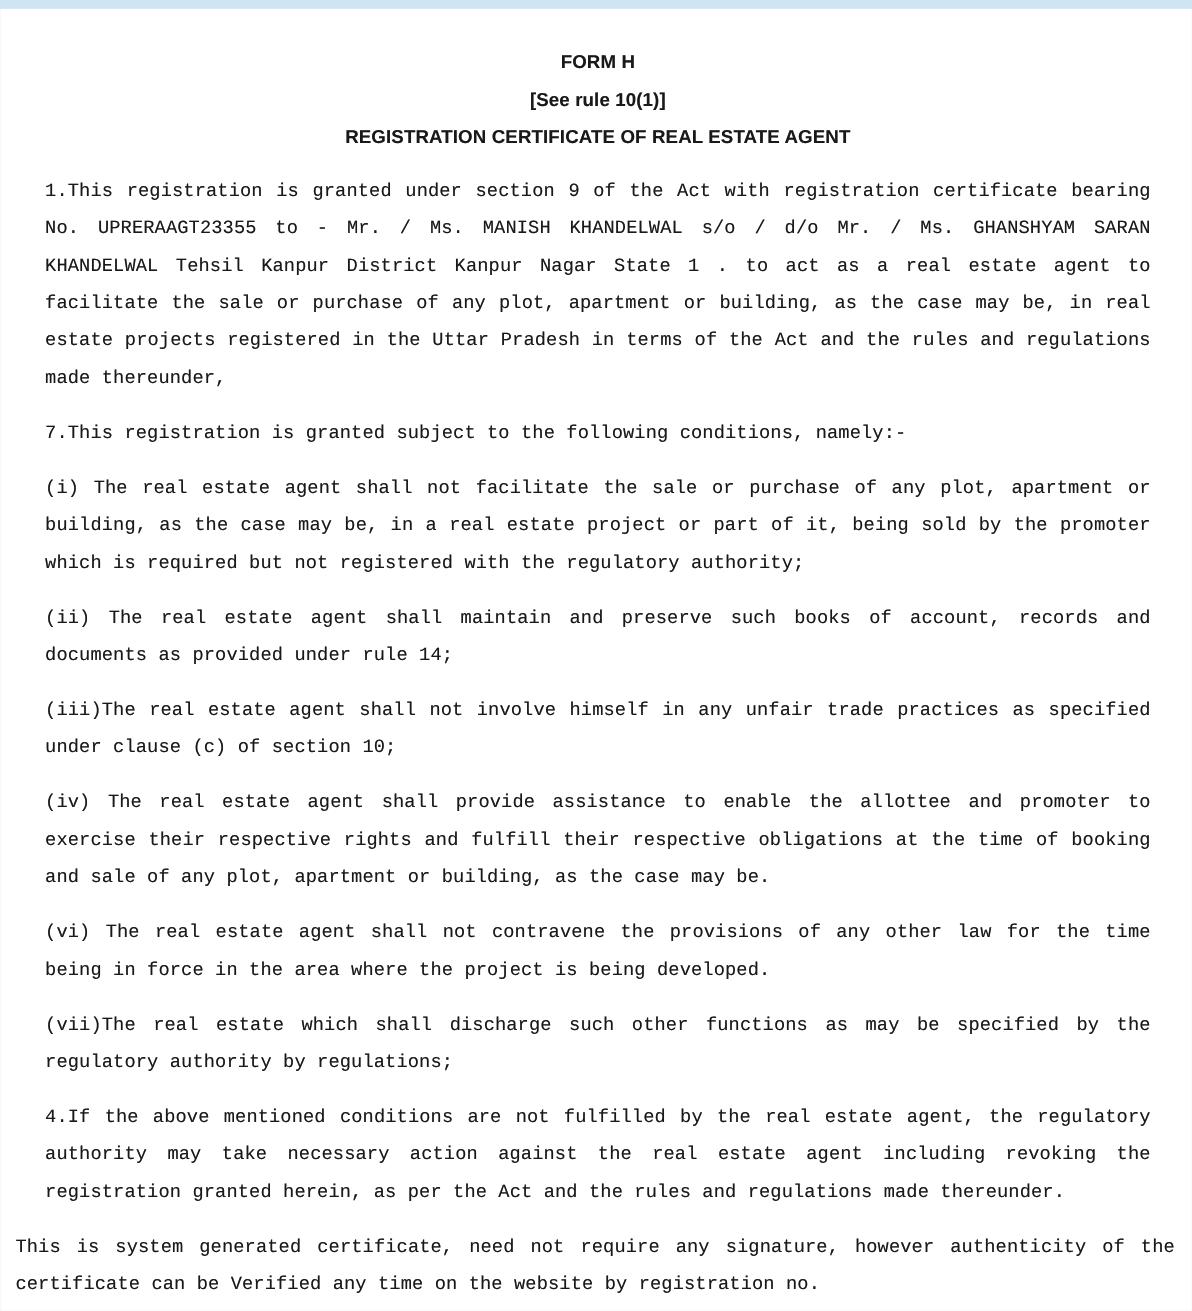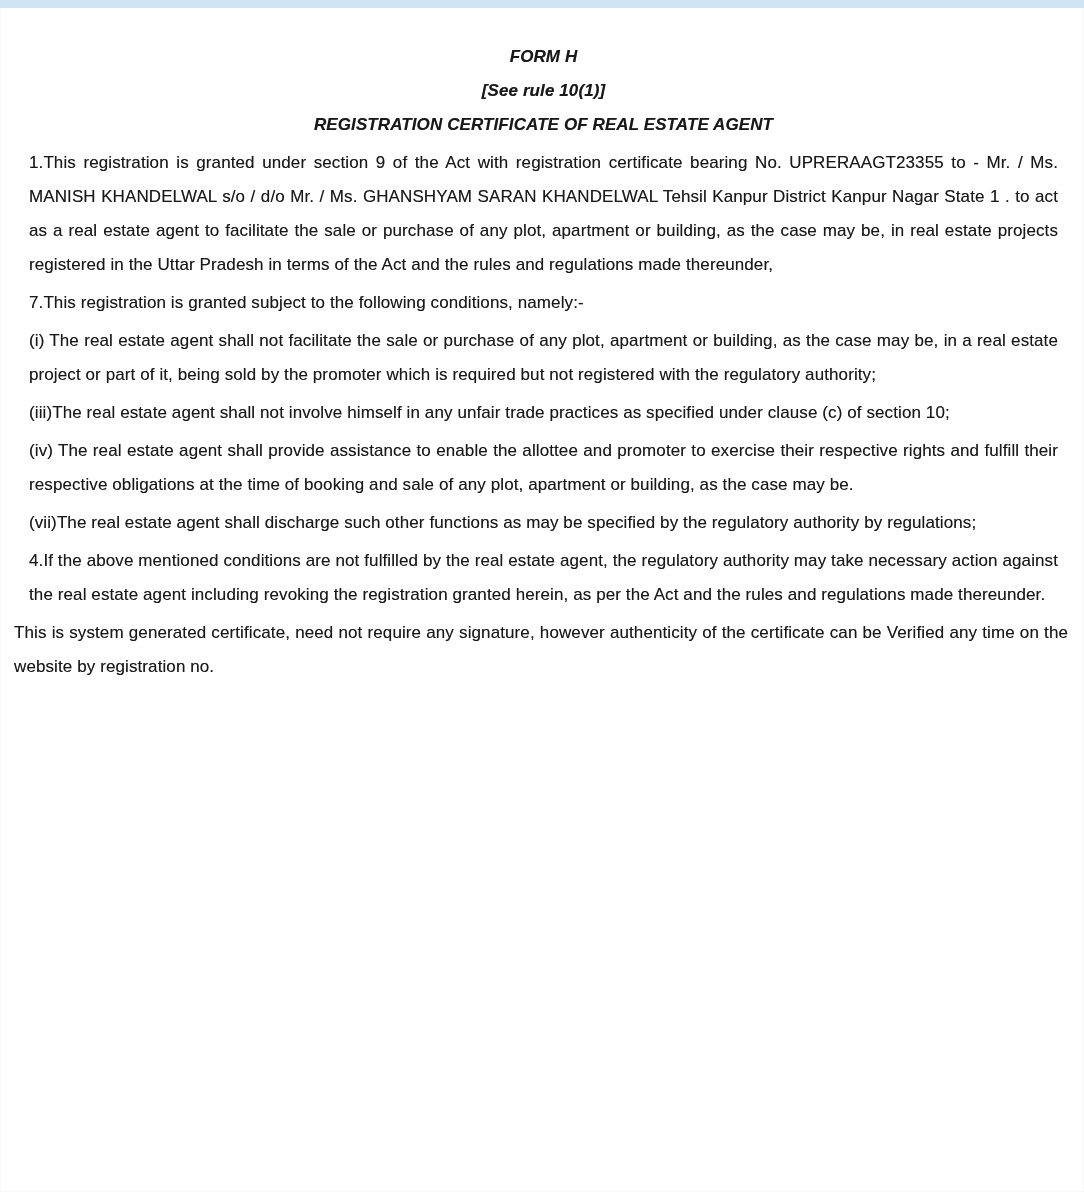--- a/index.html
+++ b/index.html
@@ -37,7 +37,6 @@
   }
   .center {
     text-align: center;
-    font-style: italic;
   }
   .bold {
     font-weight: bold;

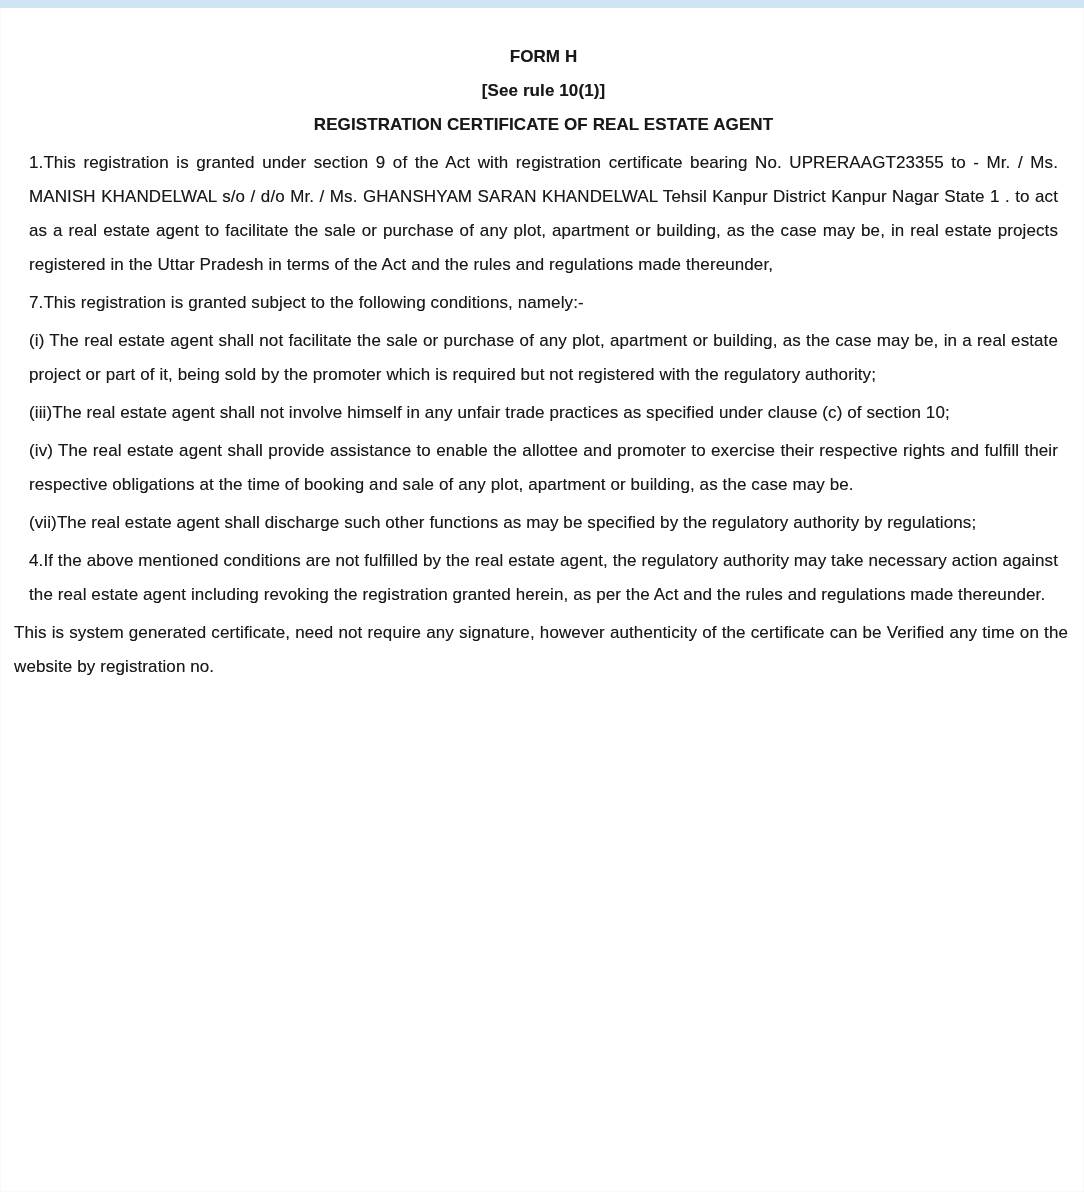--- a/index.html
+++ b/index.html
@@ -42,8 +42,9 @@
     font-weight: bold;
   }
   .para {
-    margin: 4px;
+    margin: 16px;
     text-align: justify;
+    font-family: Liberation Mono, monospace;
   }
   .footer-note {
     margin-left: -11px;

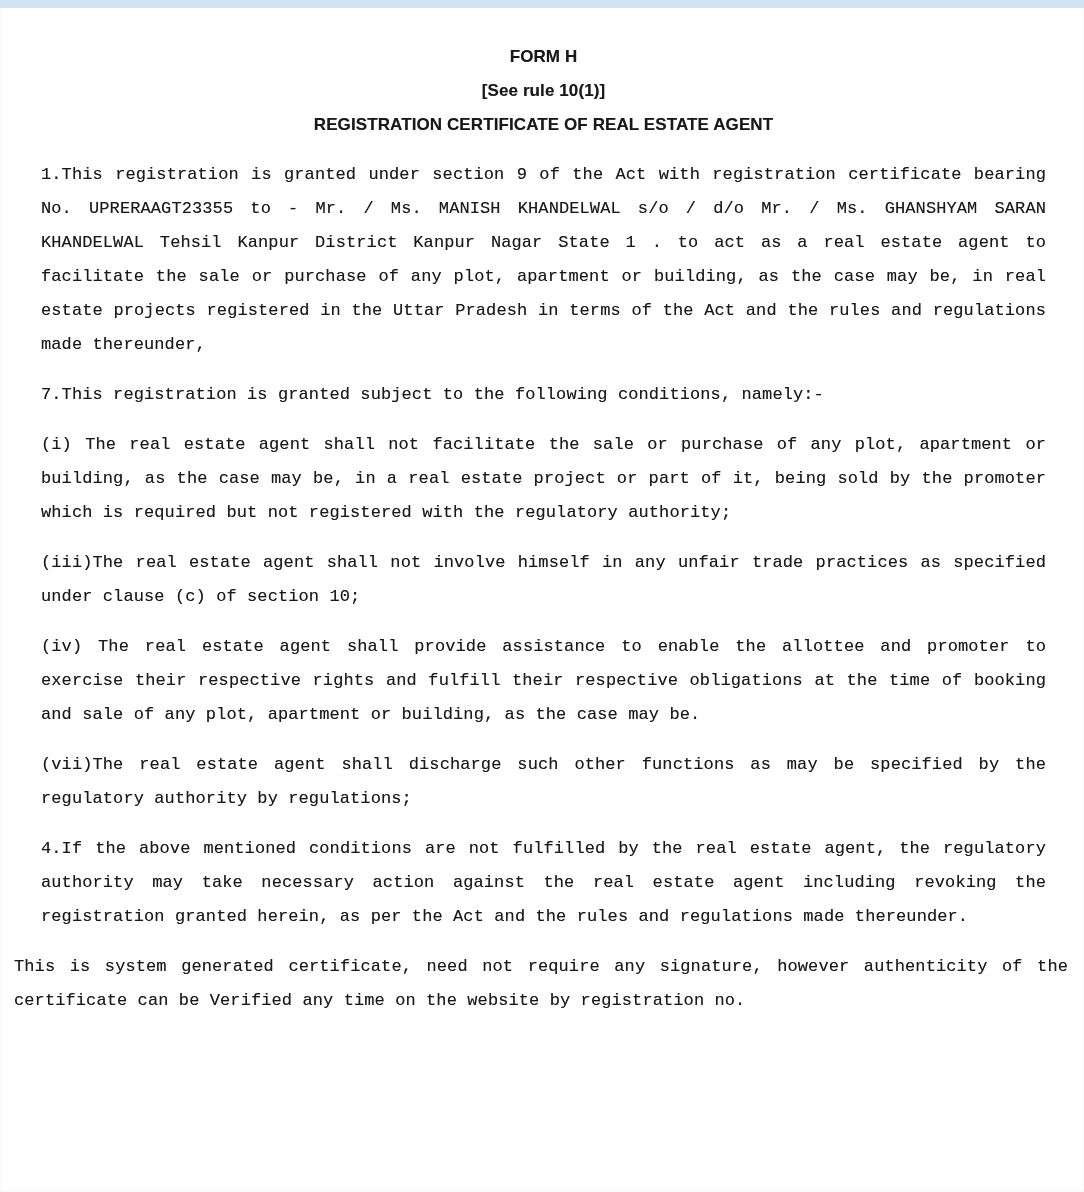--- a/index.html
+++ b/index.html
@@ -64,6 +64,7 @@
     <p class="para">1.This registration is granted under section 9 of the Act with registration certificate bearing No. UPRERAAGT23355 to - Mr. / Ms. MANISH KHANDELWAL s/o / d/o Mr. / Ms. GHANSHYAM SARAN KHANDELWAL Tehsil Kanpur District Kanpur Nagar State 1 . to act as a real estate agent to facilitate the sale or purchase of any plot, apartment or building, as the case may be, in real estate projects registered in the Uttar Pradesh in terms of the Act and the rules and regulations made thereunder,</p>
     <p class="para">7.This registration is granted subject to the following conditions, namely:-</p>
     <p class="para">(i) The real estate agent shall not facilitate the sale or purchase of any plot, apartment or building, as the case may be, in a real estate project or part of it, being sold by the promoter which is required but not registered with the regulatory authority;</p>
+    <p class="para">(ii) The real estate agent shall maintain and preserve such books of account, records and documents as provided under rule 14;</p>
     <p class="para">(iii)The real estate agent shall not involve himself in any unfair trade practices as specified under clause (c) of section 10;</p>
     <p class="para">(iv) The real estate agent shall provide assistance to enable the allottee and promoter to exercise their respective rights and fulfill their respective obligations at the time of booking and sale of any plot, apartment or building, as the case may be.</p>
     <p class="para">(vii)The real estate agent shall discharge such other functions as may be specified by the regulatory authority by regulations;</p>

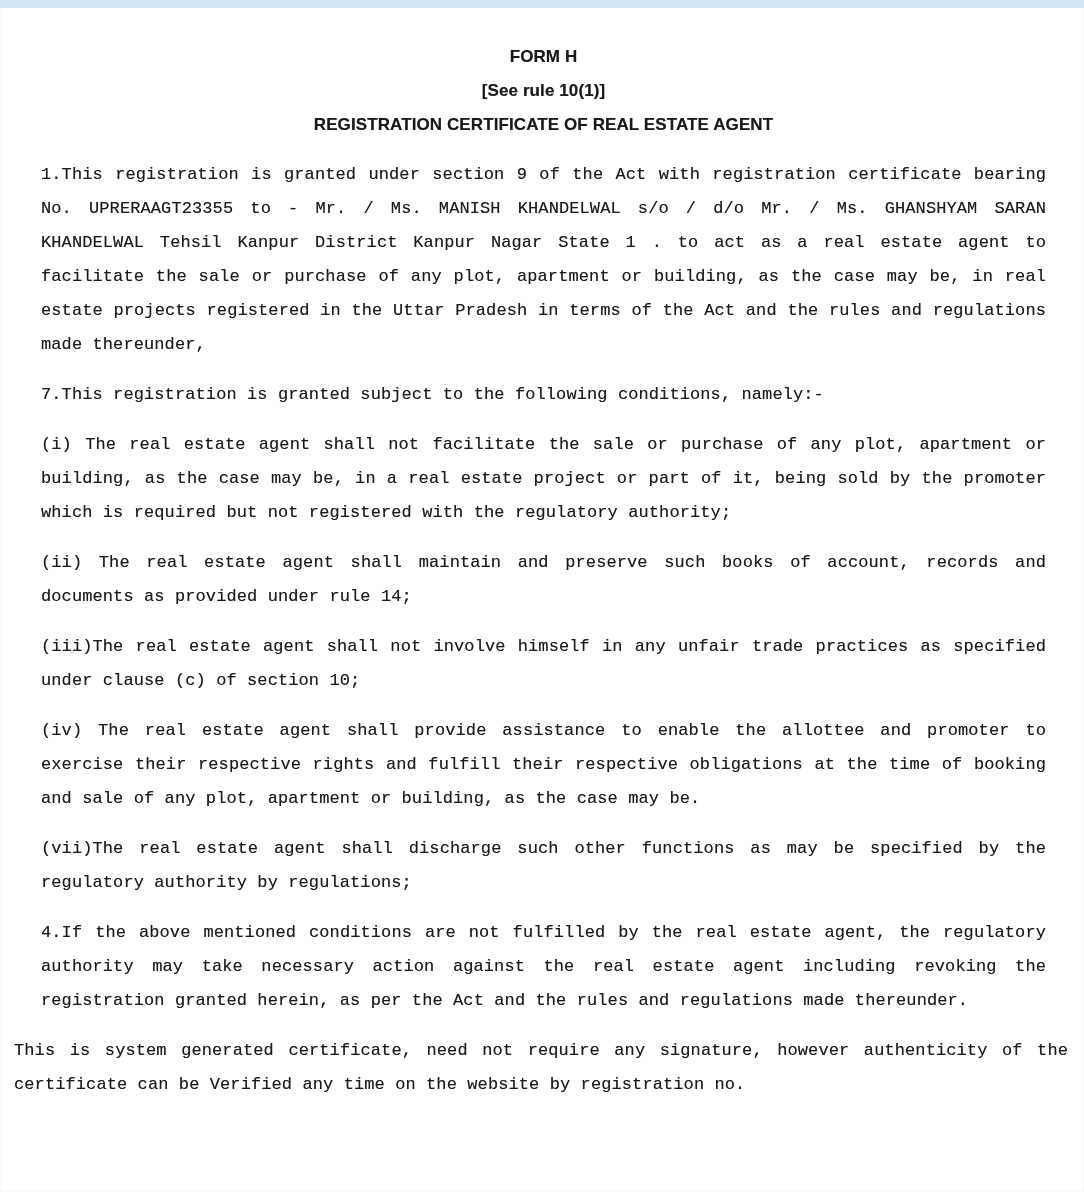--- a/index.html
+++ b/index.html
@@ -67,6 +67,7 @@
     <p class="para">(ii) The real estate agent shall maintain and preserve such books of account, records and documents as provided under rule 14;</p>
     <p class="para">(iii)The real estate agent shall not involve himself in any unfair trade practices as specified under clause (c) of section 10;</p>
     <p class="para">(iv) The real estate agent shall provide assistance to enable the allottee and promoter to exercise their respective rights and fulfill their respective obligations at the time of booking and sale of any plot, apartment or building, as the case may be.</p>
+    <p class="para">(vi) The real estate agent shall not contravene the provisions of any other law for the time being in force in the area where the project is being developed.</p>
     <p class="para">(vii)The real estate agent shall discharge such other functions as may be specified by the regulatory authority by regulations;</p>
     <p class="para">4.If the above mentioned conditions are not fulfilled by the real estate agent, the regulatory authority may take necessary action against the real estate agent including revoking the registration granted herein, as per the Act and the rules and regulations made thereunder.</p>
 

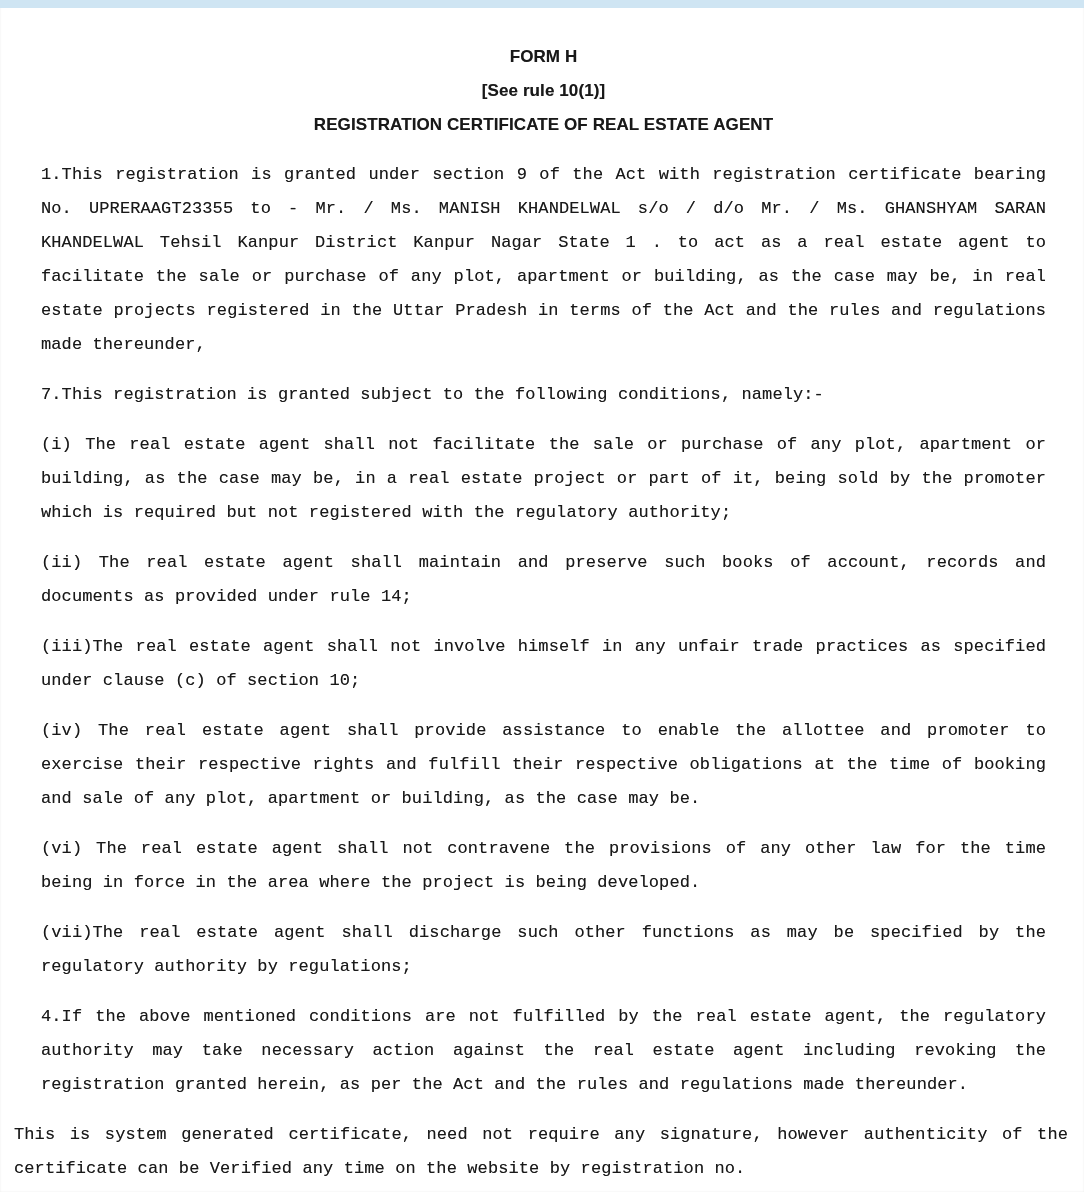--- a/index.html
+++ b/index.html
@@ -68,7 +68,7 @@
     <p class="para">(iii)The real estate agent shall not involve himself in any unfair trade practices as specified under clause (c) of section 10;</p>
     <p class="para">(iv) The real estate agent shall provide assistance to enable the allottee and promoter to exercise their respective rights and fulfill their respective obligations at the time of booking and sale of any plot, apartment or building, as the case may be.</p>
     <p class="para">(vi) The real estate agent shall not contravene the provisions of any other law for the time being in force in the area where the project is being developed.</p>
-    <p class="para">(vii)The real estate agent shall discharge such other functions as may be specified by the regulatory authority by regulations;</p>
+    <p class="para">(vii)The real estate which shall discharge such other functions as may be specified by the regulatory authority by regulations;</p>
     <p class="para">4.If the above mentioned conditions are not fulfilled by the real estate agent, the regulatory authority may take necessary action against the real estate agent including revoking the registration granted herein, as per the Act and the rules and regulations made thereunder.</p>
 
     <p class="para footer-note">This is system generated certificate, need not require any signature, however authenticity of the certificate can be Verified any time on the website by registration no.</p>

